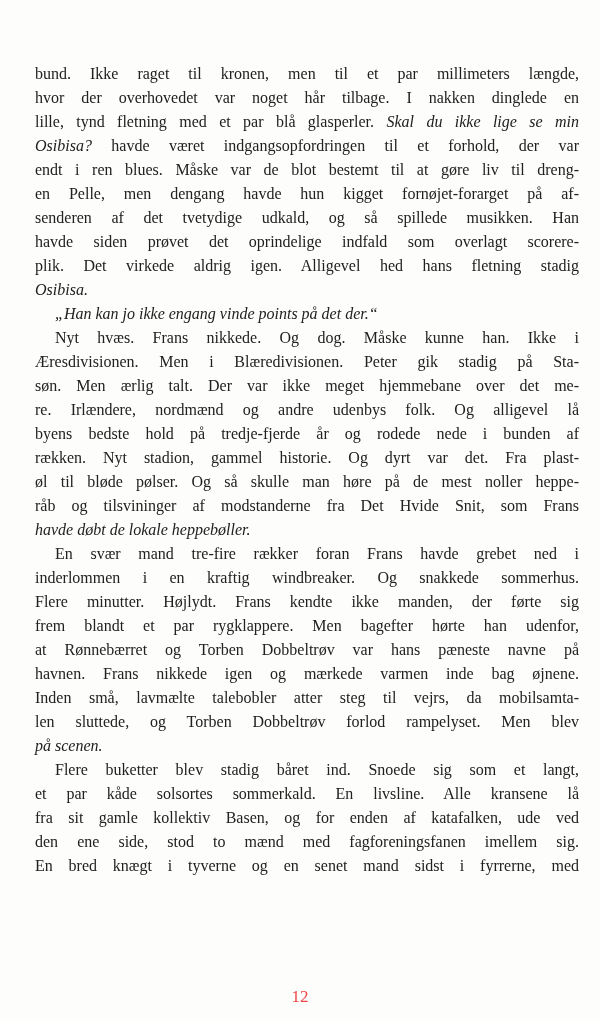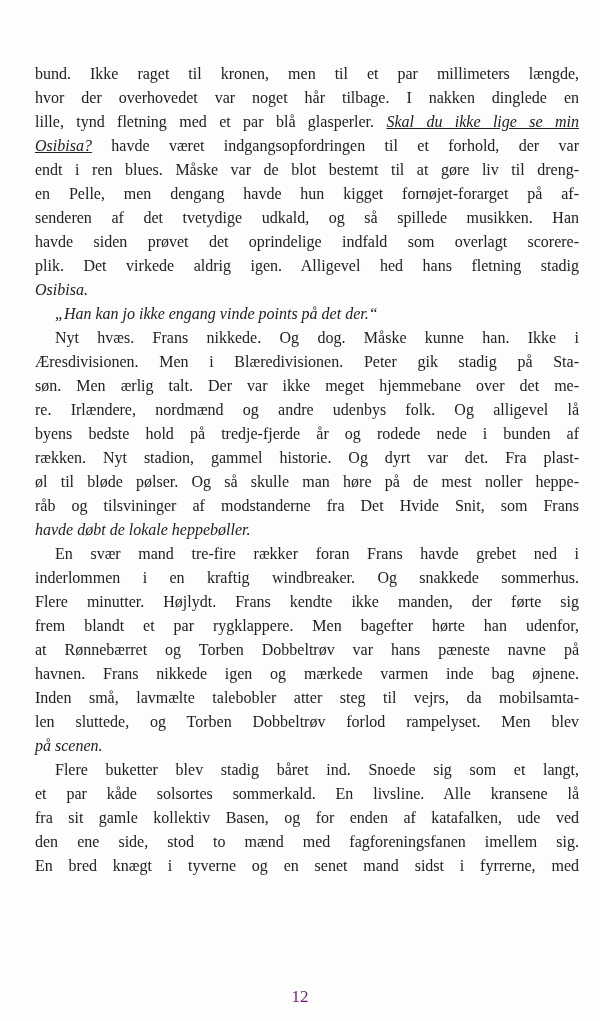--- a/index.html
+++ b/index.html
@@ -37,7 +37,6 @@
   }
   .line em {
     font-style: italic;
-    text-decoration: underline;
   }
   .page-number {
     position: absolute;

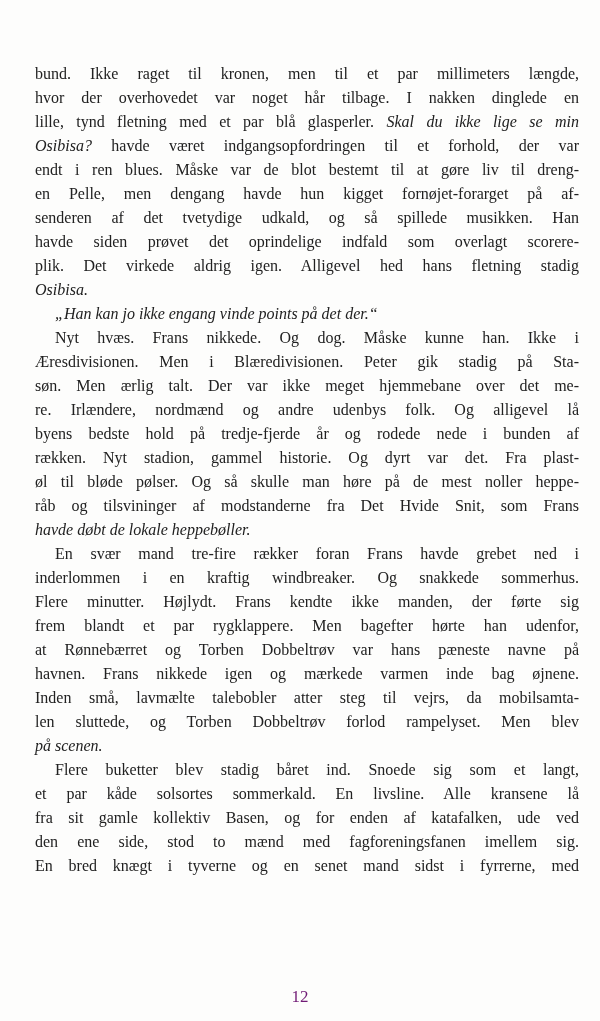--- a/index.html
+++ b/index.html
@@ -46,7 +46,7 @@
     text-align: center;
     font-size: 17px;
     line-height: 22px;
-    color: #701a75;
+    color: #ef4444;
   }
 </style>
 </head>

